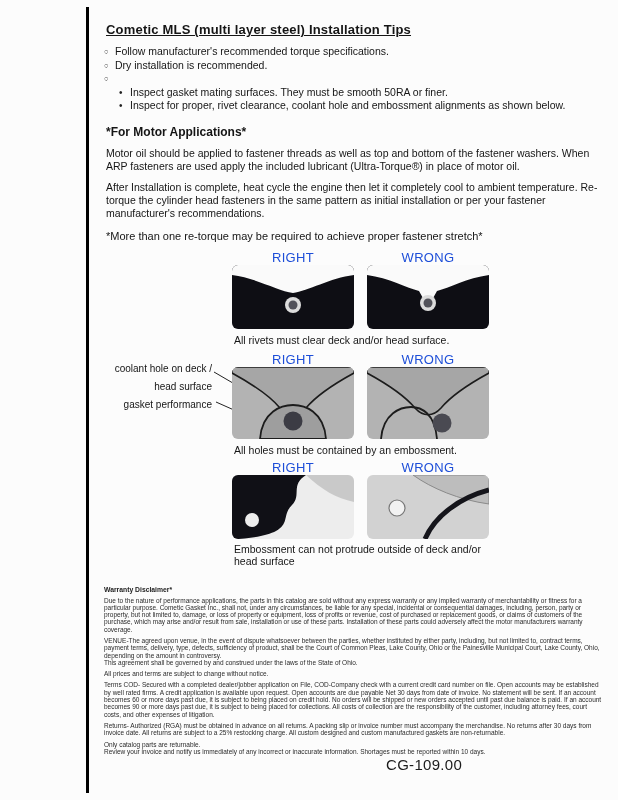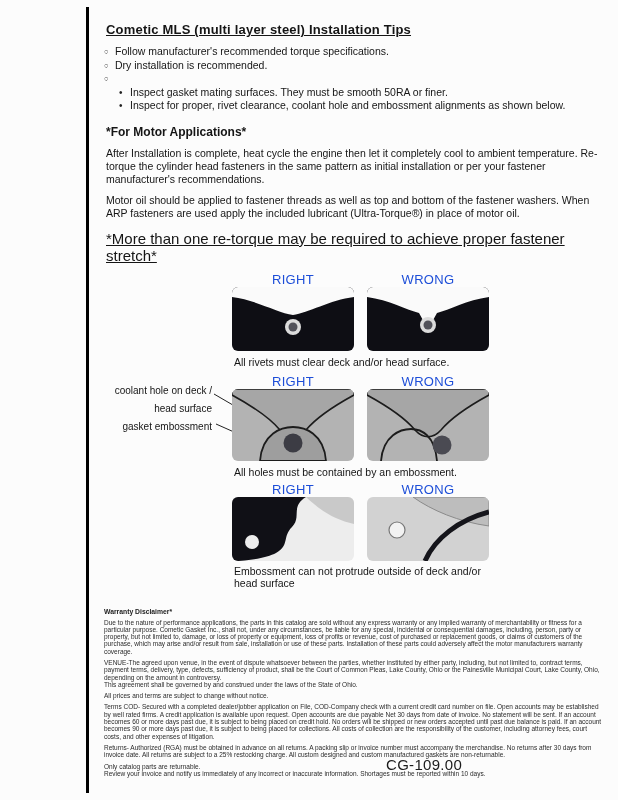--- a/index.html
+++ b/index.html
@@ -67,8 +67,8 @@
     </div>
 
     <div class="sec-heading">*For Motor Applications*</div>
+    <div class="para">Motor oil should be applied to fastener threads as well as top and bottom of the fastener washers. When ARP fasteners are used apply the included lubricant (Ultra-Torque®) in place of motor oil.</div>
     <div class="para">After Installation is complete, heat cycle the engine then let it completely cool to ambient temperature. Re-torque the cylinder head fasteners in the same pattern as initial installation or per your fastener manufacturer's recommendations.</div>
-    <div class="para">Motor oil should be applied to fastener threads as well as top and bottom of the fastener washers. When ARP fasteners are used apply the included lubricant (Ultra-Torque®) in place of motor oil.</div>
     <div class="note">*More than one re-torque may be required to achieve proper fastener stretch*</div>
 
     <div class="diagrams">

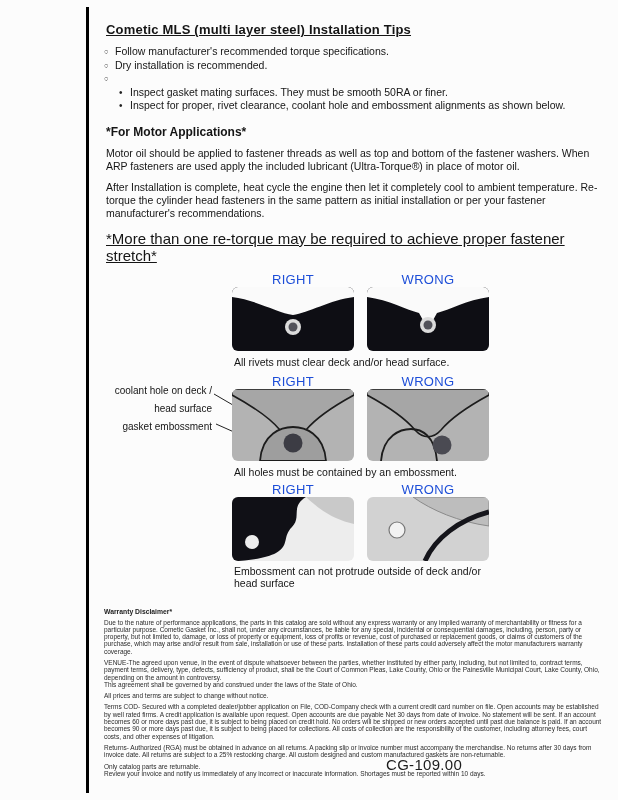--- a/index.html
+++ b/index.html
@@ -21,7 +21,7 @@
   .bitem.sub .bmark{font-size:10px;}
   .sec-heading{font-size:12px;font-weight:bold;margin:12px 0 0 2px;}
   .para{font-size:10.5px;line-height:13px;margin:8px 0 0 2px;width:498px;}
-  .note{font-size:15px;margin:10px 0 0 2px;text-decoration:underline;}
+  .note{font-size:11px;margin:10px 0 0 2px;}
   .diagrams{position:relative;height:322px;margin-top:8px;}
   .dlabel{position:absolute;width:122px;text-align:center;font-size:13px;color:#1d4ed8;letter-spacing:0.3px;}
   .img-box{position:absolute;width:122px;border-radius:6px;overflow:hidden;line-height:0;}

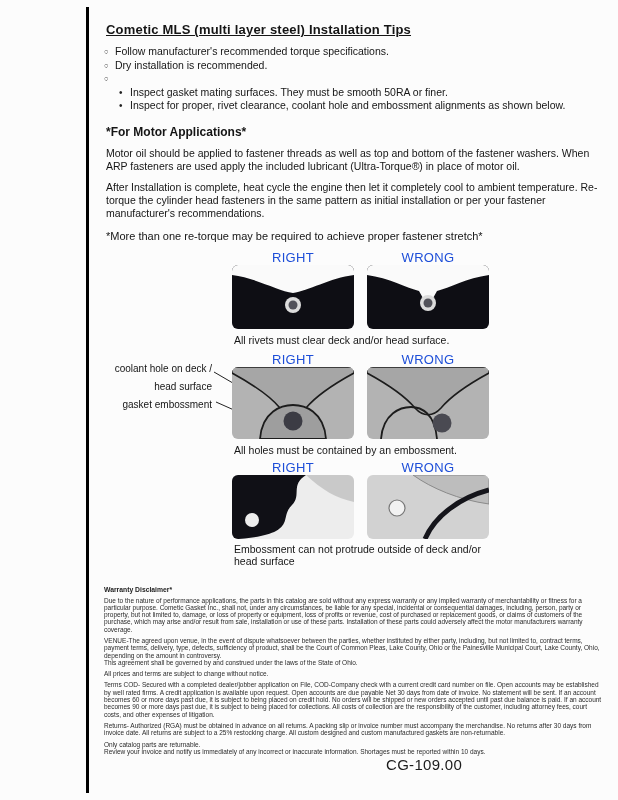--- a/index.html
+++ b/index.html
@@ -98,7 +98,7 @@
       <div class="dlabel" style="left:263px;top:102px;">WRONG</div>
 
       <div class="callout" style="left:8px;top:110px;width:100px;">coolant hole on deck / head surface</div>
-      <div class="callout" style="left:8px;top:146px;width:100px;">gasket embossment</div>
+      <div class="callout" style="left:8px;top:146px;width:100px;">gasket performance</div>
 
       <svg class="leader" width="502" height="322" viewBox="0 0 502 322">
         <line x1="110" y1="122" x2="182" y2="164" stroke="#222" stroke-width="1"></line>

